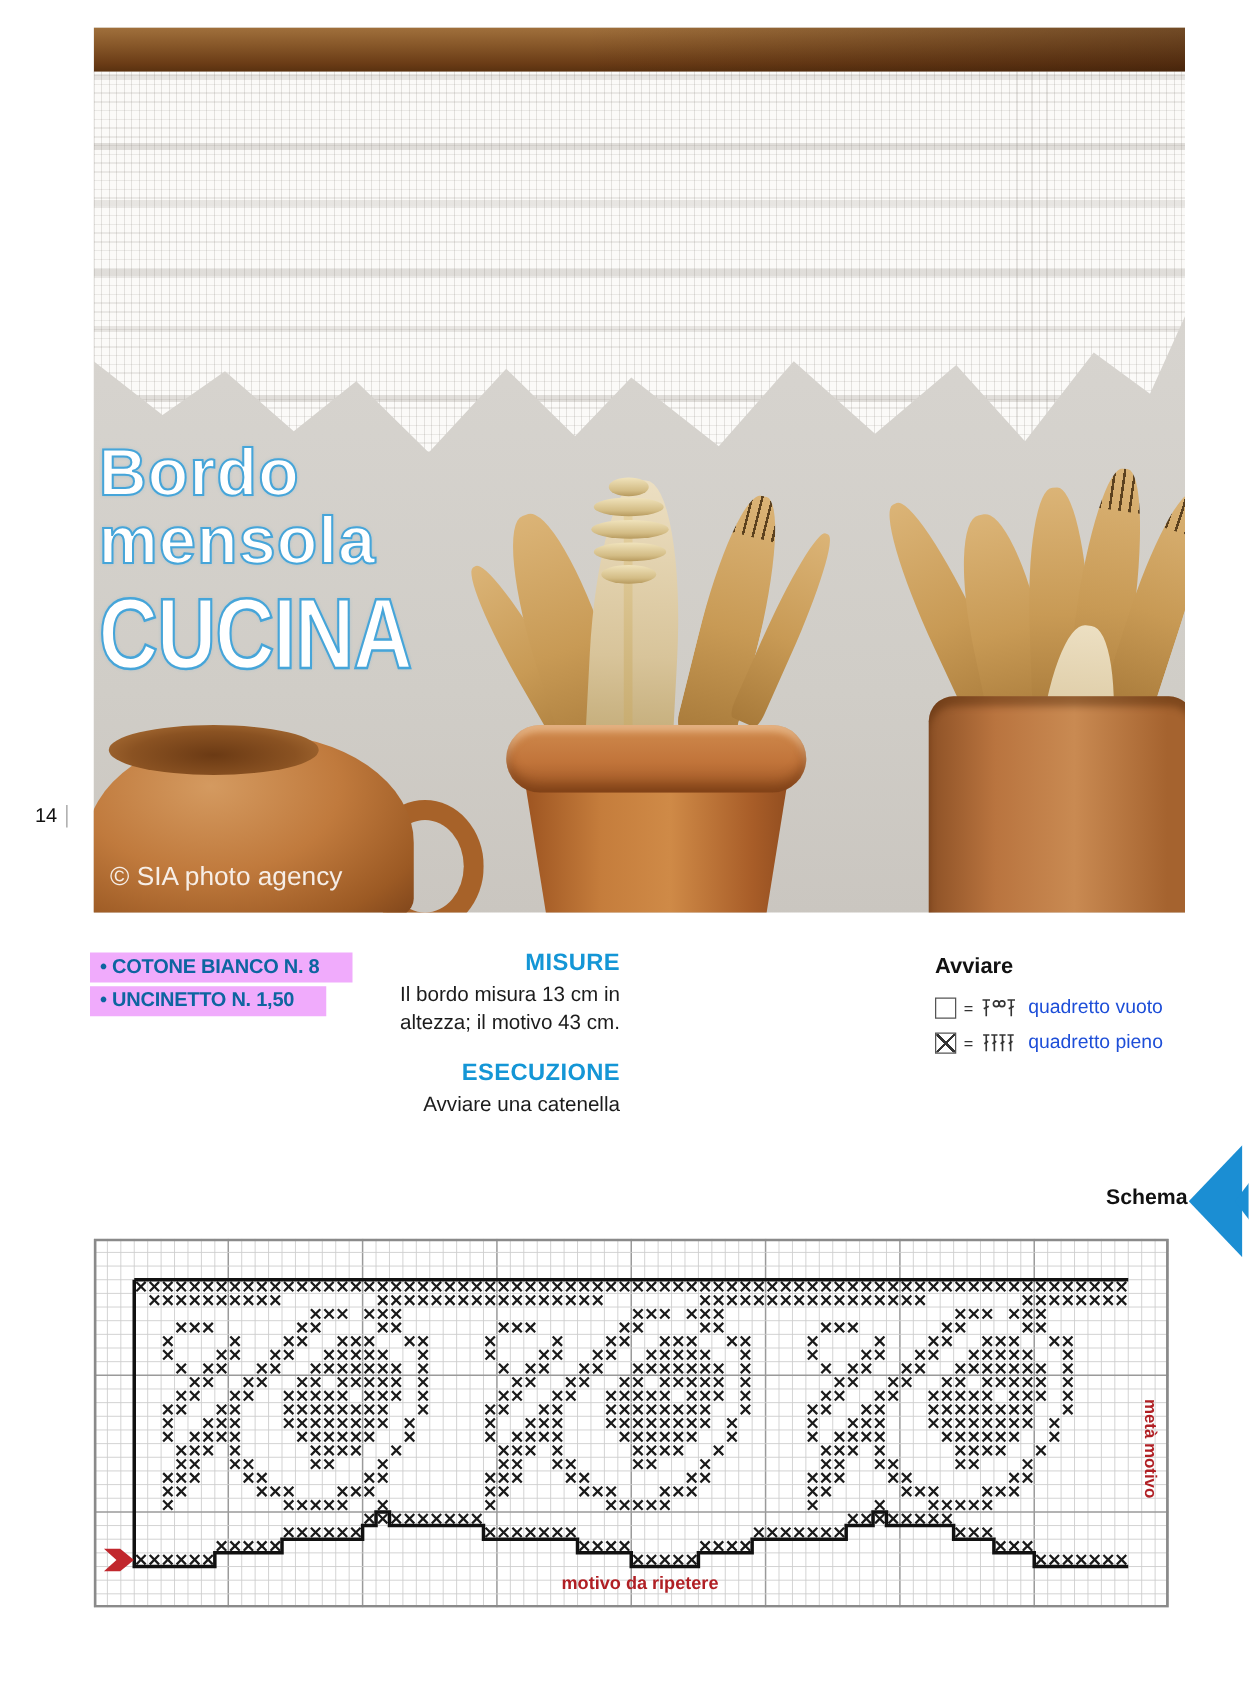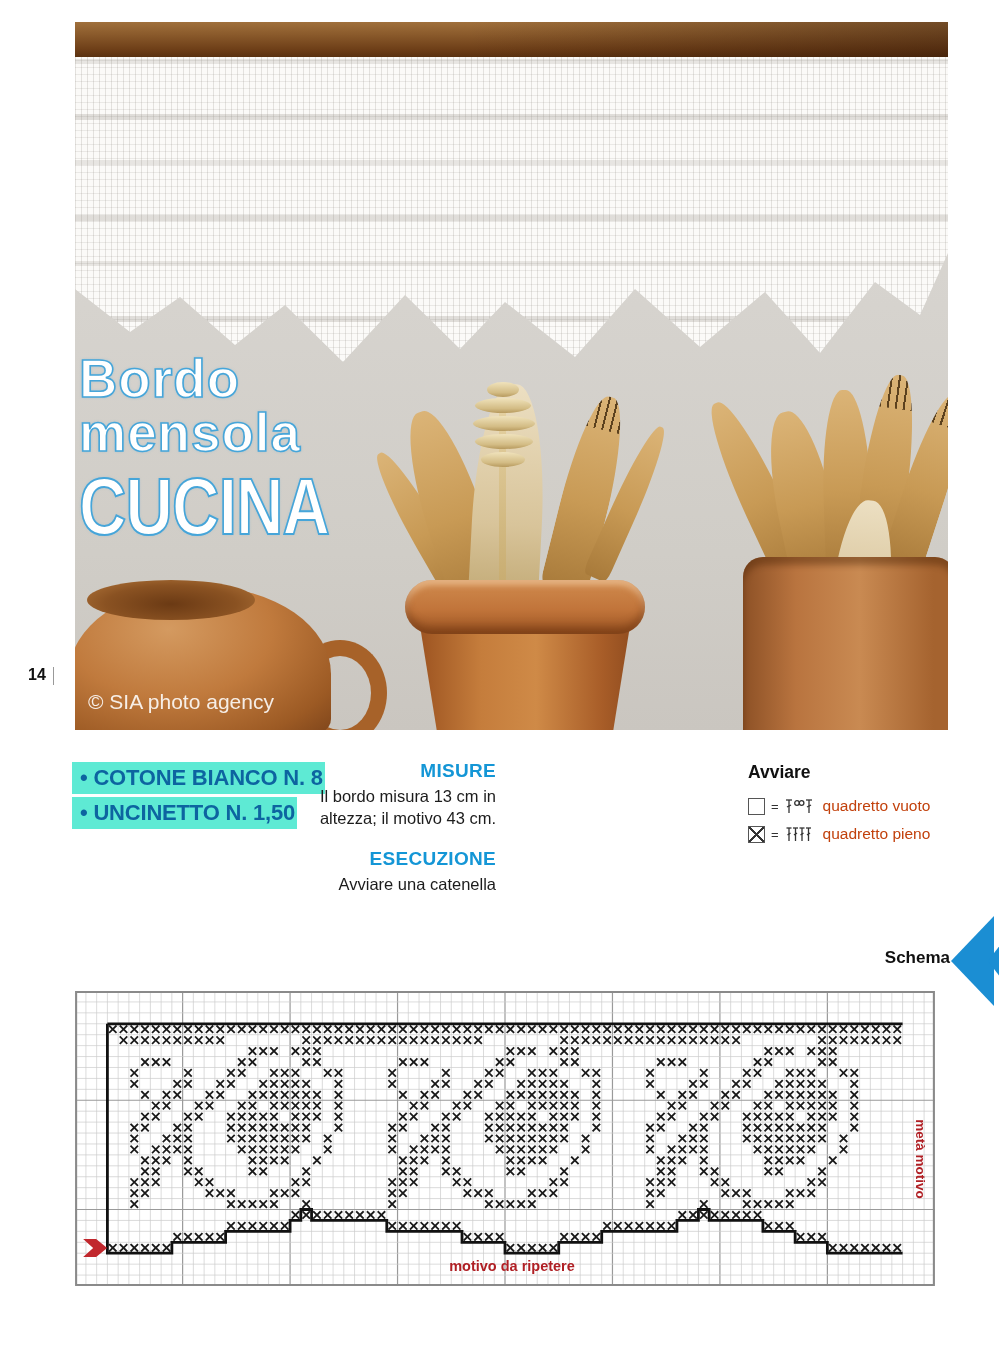--- a/index.html
+++ b/index.html
@@ -60,7 +60,7 @@
         box-shadow:inset 0 8px 6px rgba(70,32,6,.4);}
 
   
-  .pagenum{position:absolute;left:28px;top:666px;font-size:16px;font-weight:bold;color:#111;}
+  .pagenum{position:absolute;left:28px;top:644px;font-size:16px;font-weight:normal;color:#111;}
   .pagenum-bar{display:inline-block;width:1px;height:18px;background:#999;margin-left:7px;vertical-align:middle;}
 
   

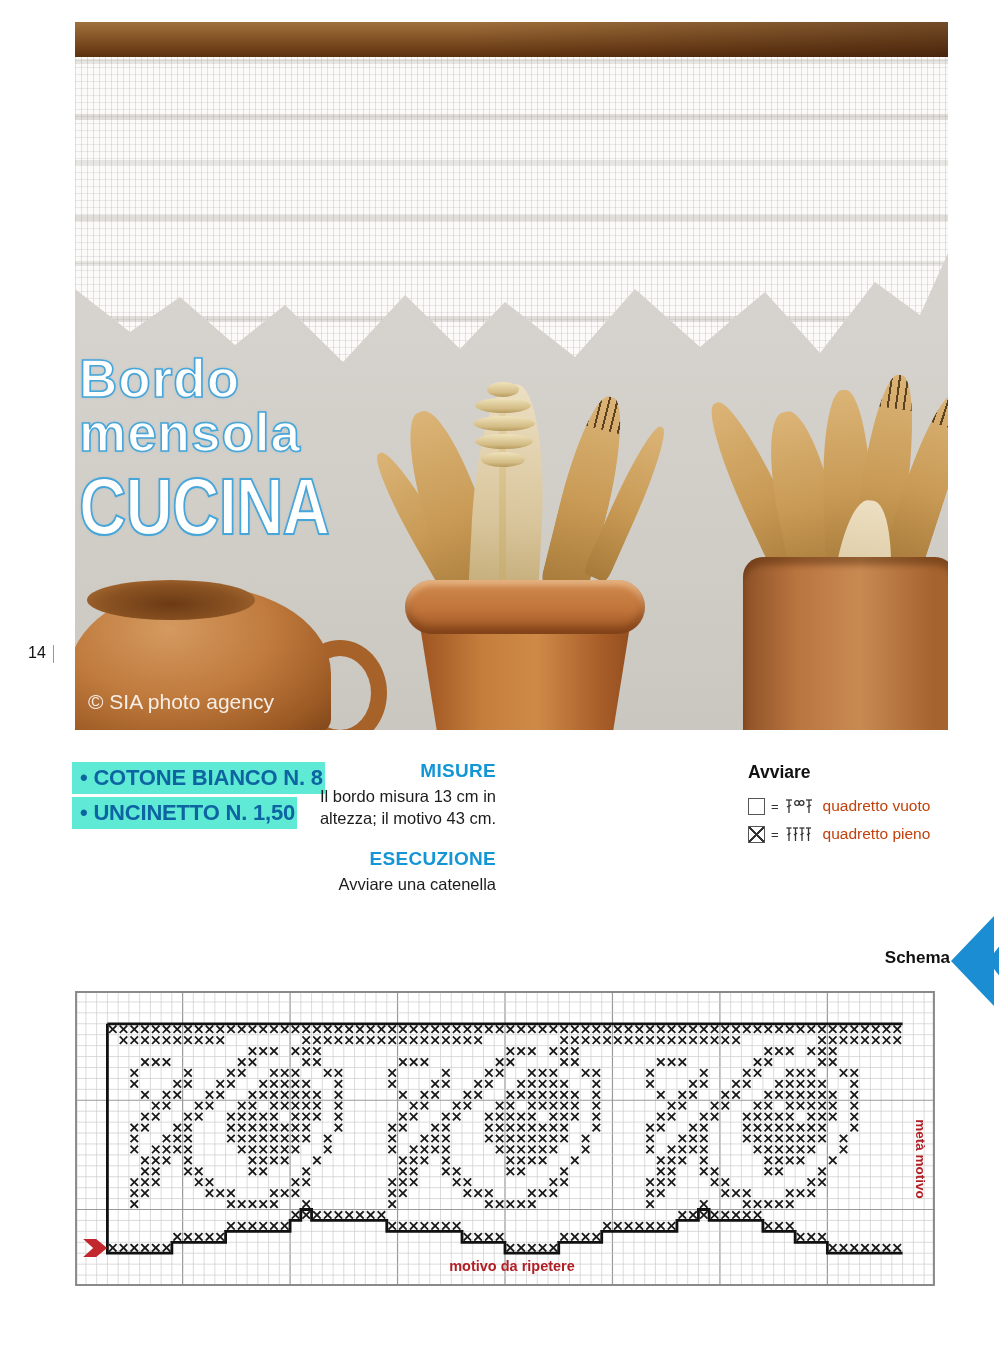--- a/index.html
+++ b/index.html
@@ -65,8 +65,8 @@
 
   
   .badges{position:absolute;left:72px;top:762px;}
-  .badge{display:table;margin-bottom:3px;background:#5eead4;color:#0d64a0;font-weight:bold;
-         font-size:22px;letter-spacing:-.2px;padding:3px 2px 3px 8px;}
+  .badge{display:table;margin-bottom:3px;background:#f0abfc;color:#0d64a0;font-weight:bold;
+         font-size:16px;letter-spacing:-.2px;padding:3px 26px 3px 8px;}
   .col-misure{position:absolute;left:286px;top:760px;width:210px;text-align:right;}
   .col-mid{position:absolute;left:516px;top:762px;width:218px;}
   .h-blue{color:#1496d6;font-weight:bold;font-size:19px;letter-spacing:.3px;margin:0 0 4px 0;}

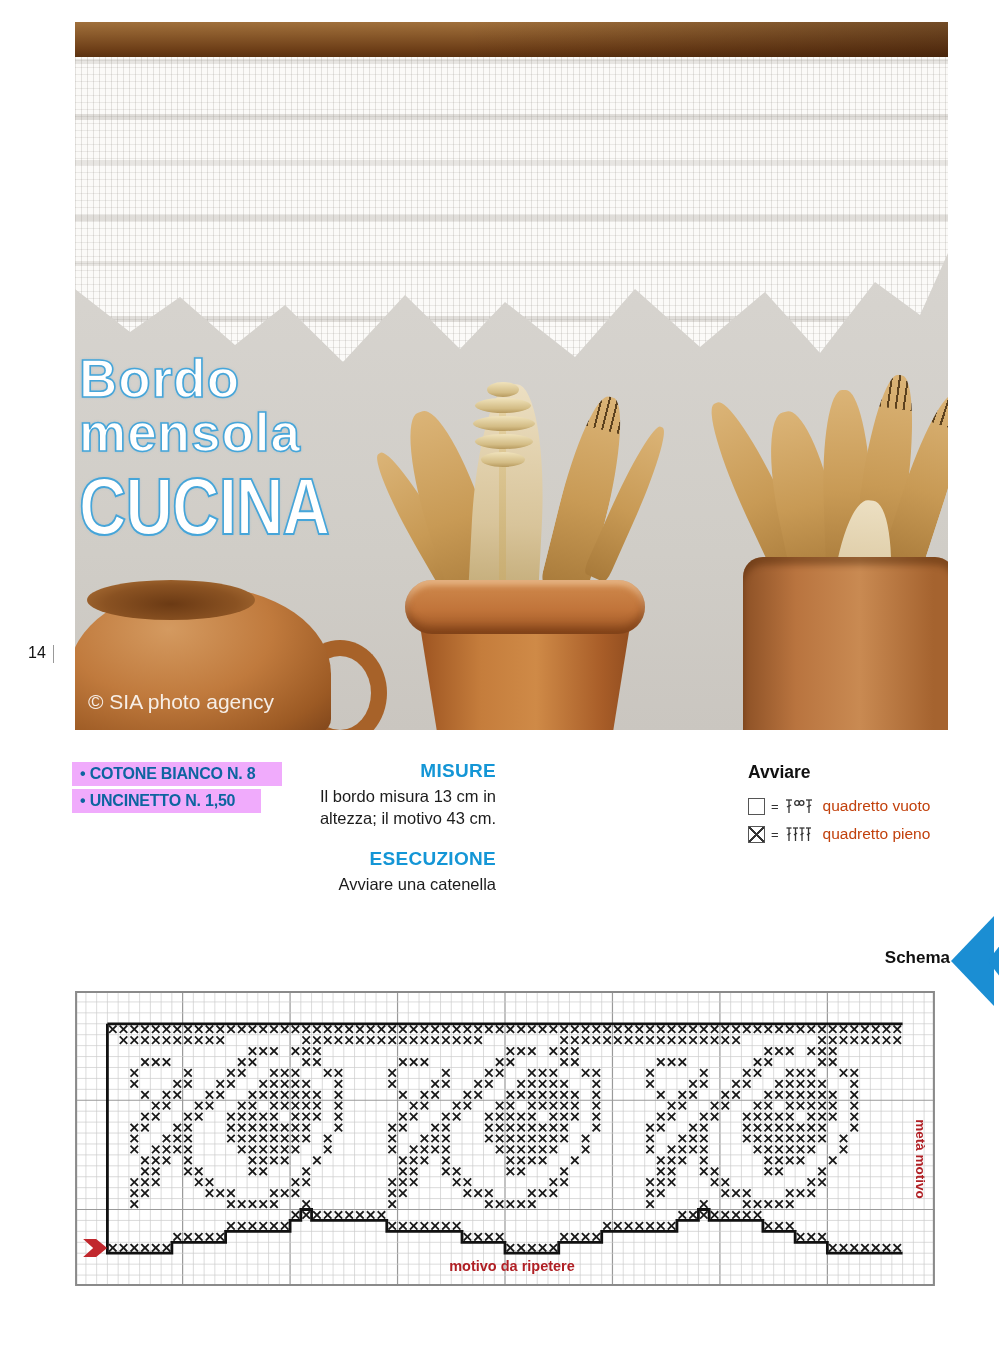--- a/index.html
+++ b/index.html
@@ -82,7 +82,7 @@
       linear-gradient(-45deg, transparent calc(50% - .9px), #333 calc(50% - .9px) calc(50% + .9px), transparent calc(50% + .9px));}
   .eq{font-size:13px;color:#333;}
   .stitch svg{display:block;}
-  .legend-label{font-size:15.5px;color:#c2410c;margin-left:4px;}
+  .legend-label{font-size:15.5px;color:#1d4ed8;margin-left:4px;}
 
   
   .schema-label{position:absolute;left:860px;top:948px;width:90px;text-align:right;

